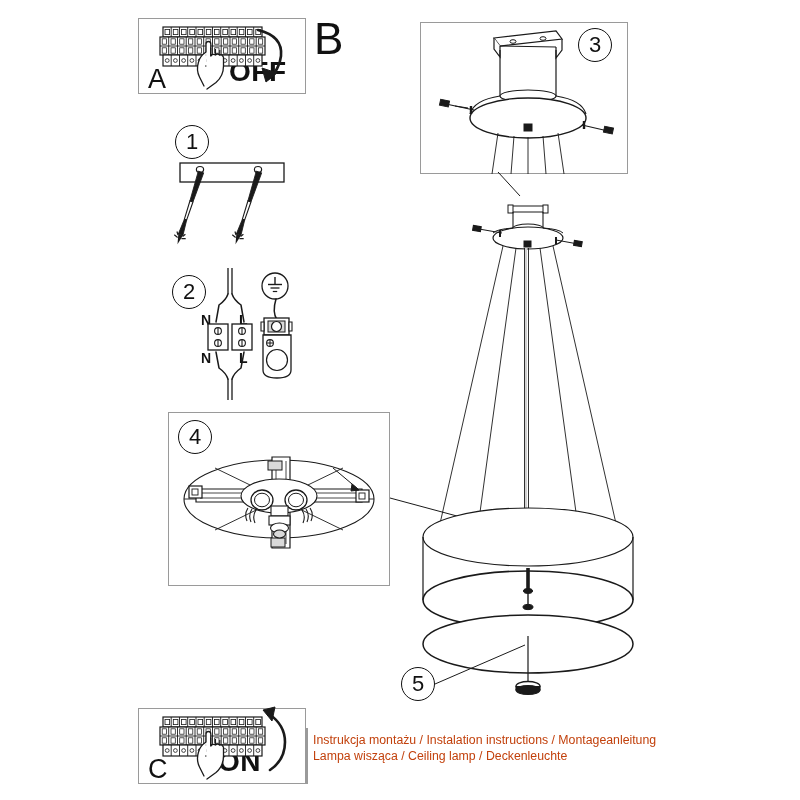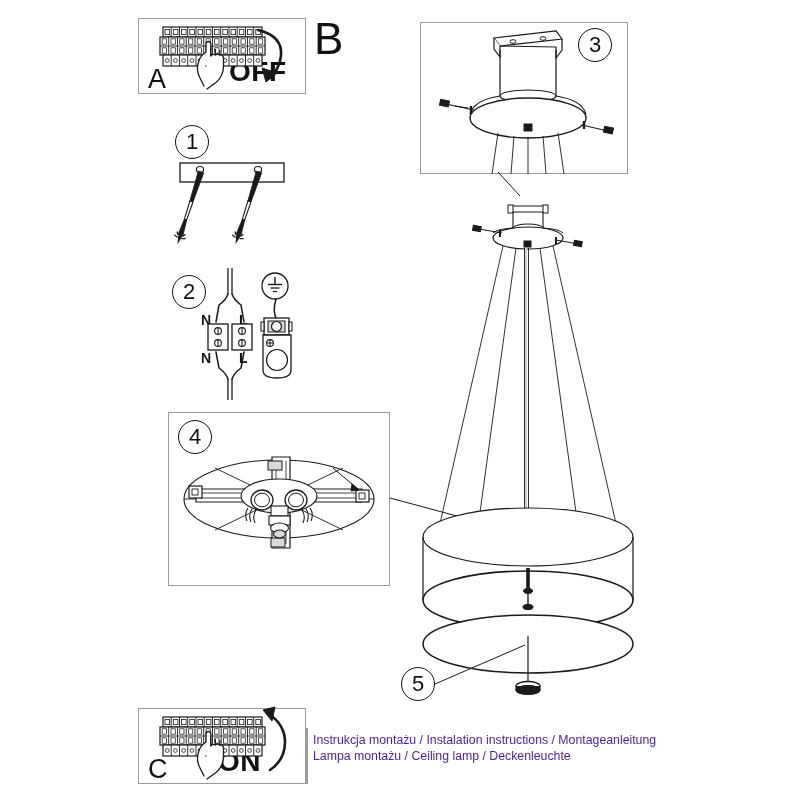--- a/index.html
+++ b/index.html
@@ -36,7 +36,7 @@
     position: absolute;
     font-family: "Liberation Sans", sans-serif;
     font-size: 12.3px;
-    color: #4c1d95;
+    color: #c2410c;
     line-height: 15.5px;
     white-space: nowrap;
   }

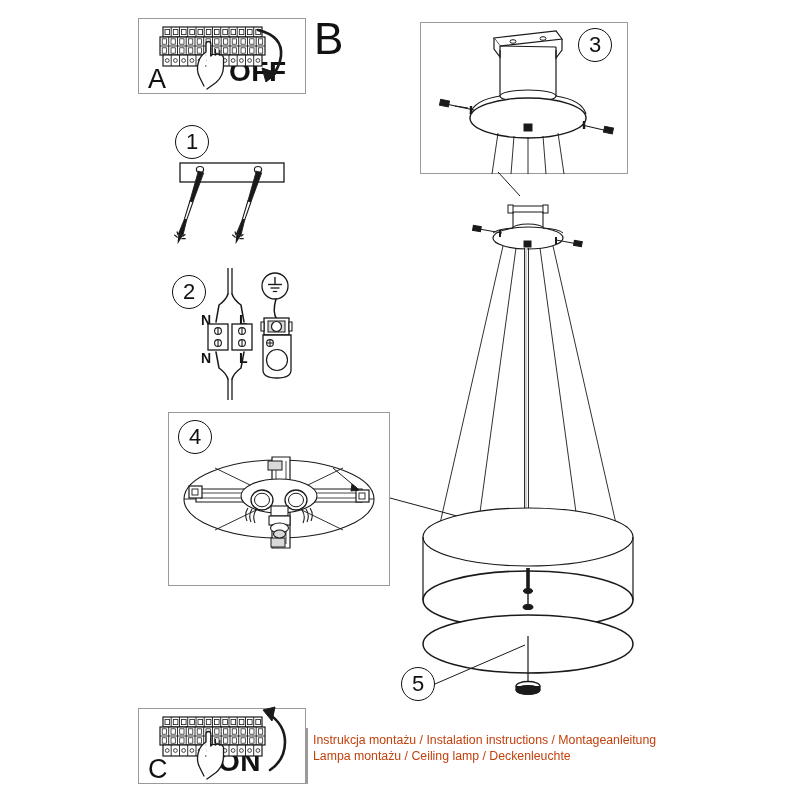--- a/index.html
+++ b/index.html
@@ -114,7 +114,7 @@
   <div class="glyph-letter nl-label" style="left:239px; top:351px;">L</div>
 
   <div class="footer-text" style="left:313px; top:733px;">Instrukcja montażu / Instalation instructions / Montageanleitung</div>
-  <div class="footer-text" style="left:313px; top:749px;">Lampa montażu / Ceiling lamp / Deckenleuchte</div>
+  <div class="footer-text" style="left:313px; top:749px;">Lampa wisząca / Ceiling lamp / Deckenleuchte</div>
 
   <svg class="svg-layer" viewBox="0 0 800 800" xmlns="http://www.w3.org/2000/svg">
     <defs>

